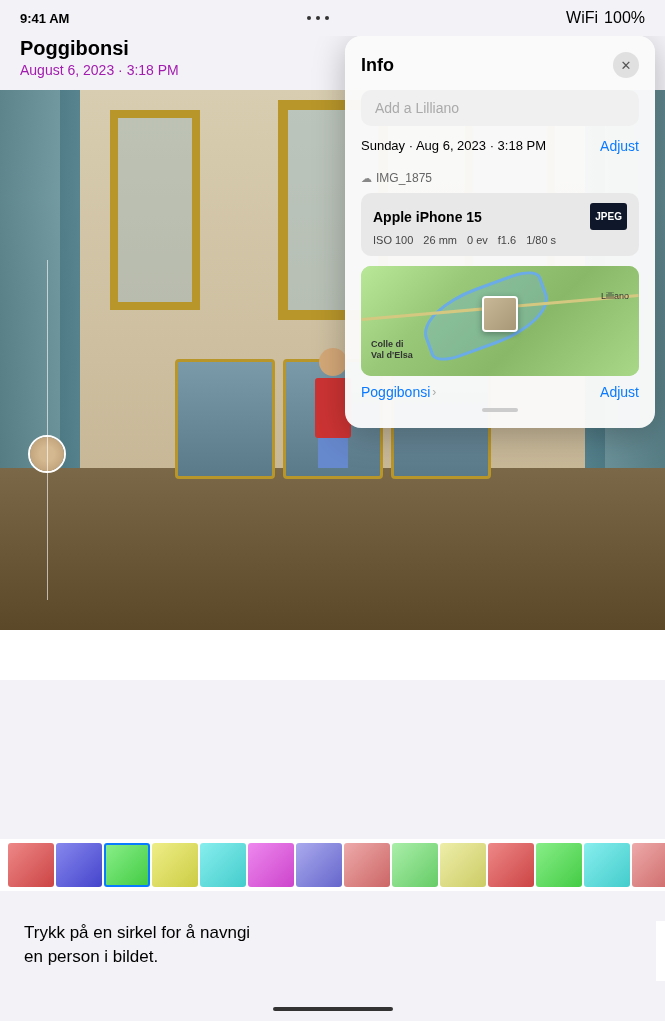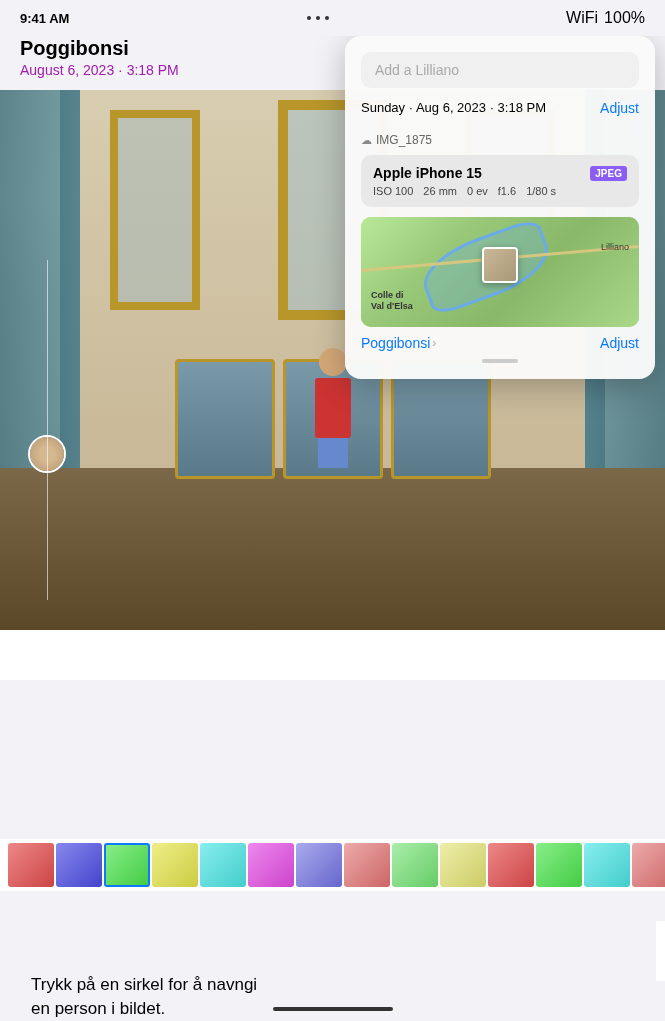--- a/index.html
+++ b/index.html
@@ -661,6 +661,10 @@
 <div class="home-indicator"></div>
 
 <div class="info-panel">
+  <div class="info-header">
+    <span class="info-title">Info</span>
+    <div class="close-btn">✕</div>
+  </div>
 
   <div class="caption-field">Add a Lilliano</div>
 

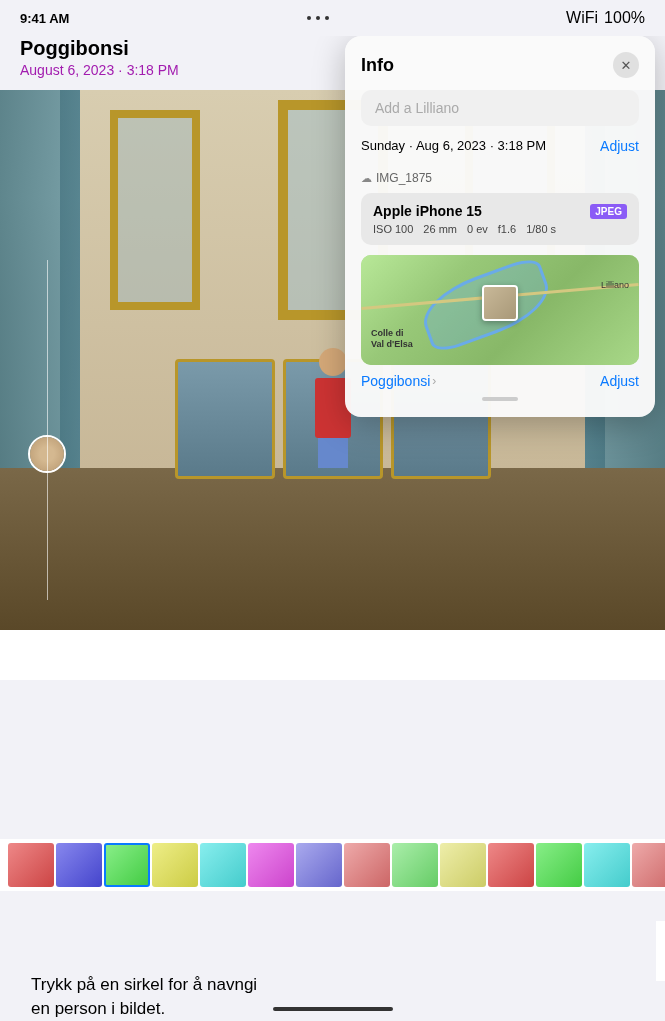--- a/index.html
+++ b/index.html
@@ -320,11 +320,11 @@
       color: #000000;
     }
     .jpeg-badge {
-      background: #8b5cf6;
+      background: #0f172a;
       color: #fff;
       font-size: 10px;
       font-weight: 600;
-      padding: 2px 5px;
+      padding: 8px 5px;
       border-radius: 3px;
     }
     .camera-info {

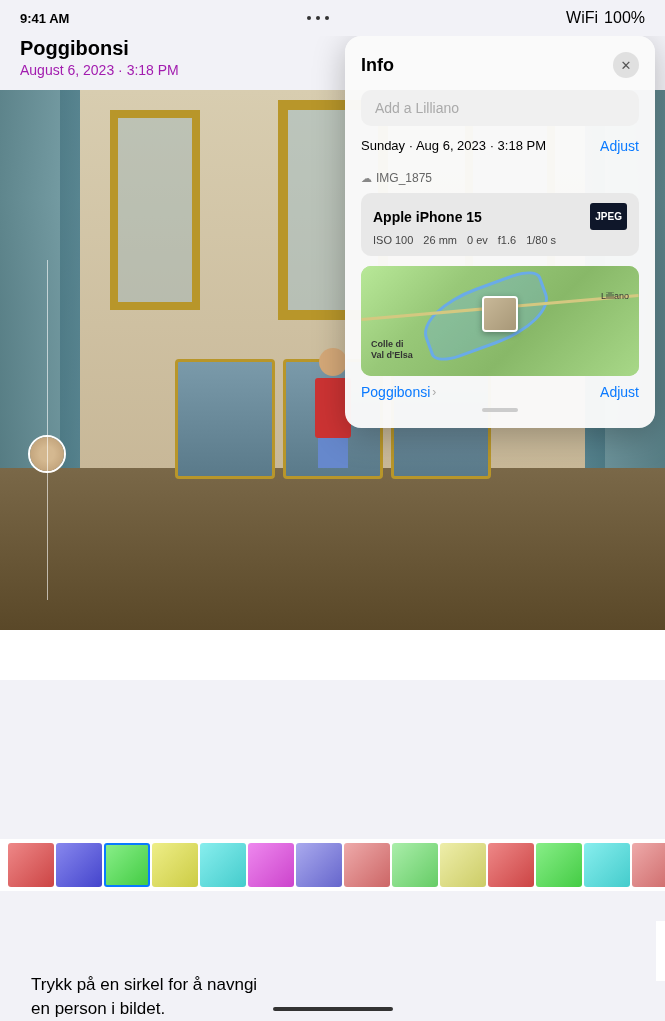--- a/index.html
+++ b/index.html
@@ -509,8 +509,8 @@
       height: 100px;
       background: #f2f2f7;
       display: flex;
-      align-items: flex-end;
-      padding: 0 31px;
+      align-items: flex-start;
+      padding: 0 24px;
     }
     .tooltip-text {
       font-size: 17px;

